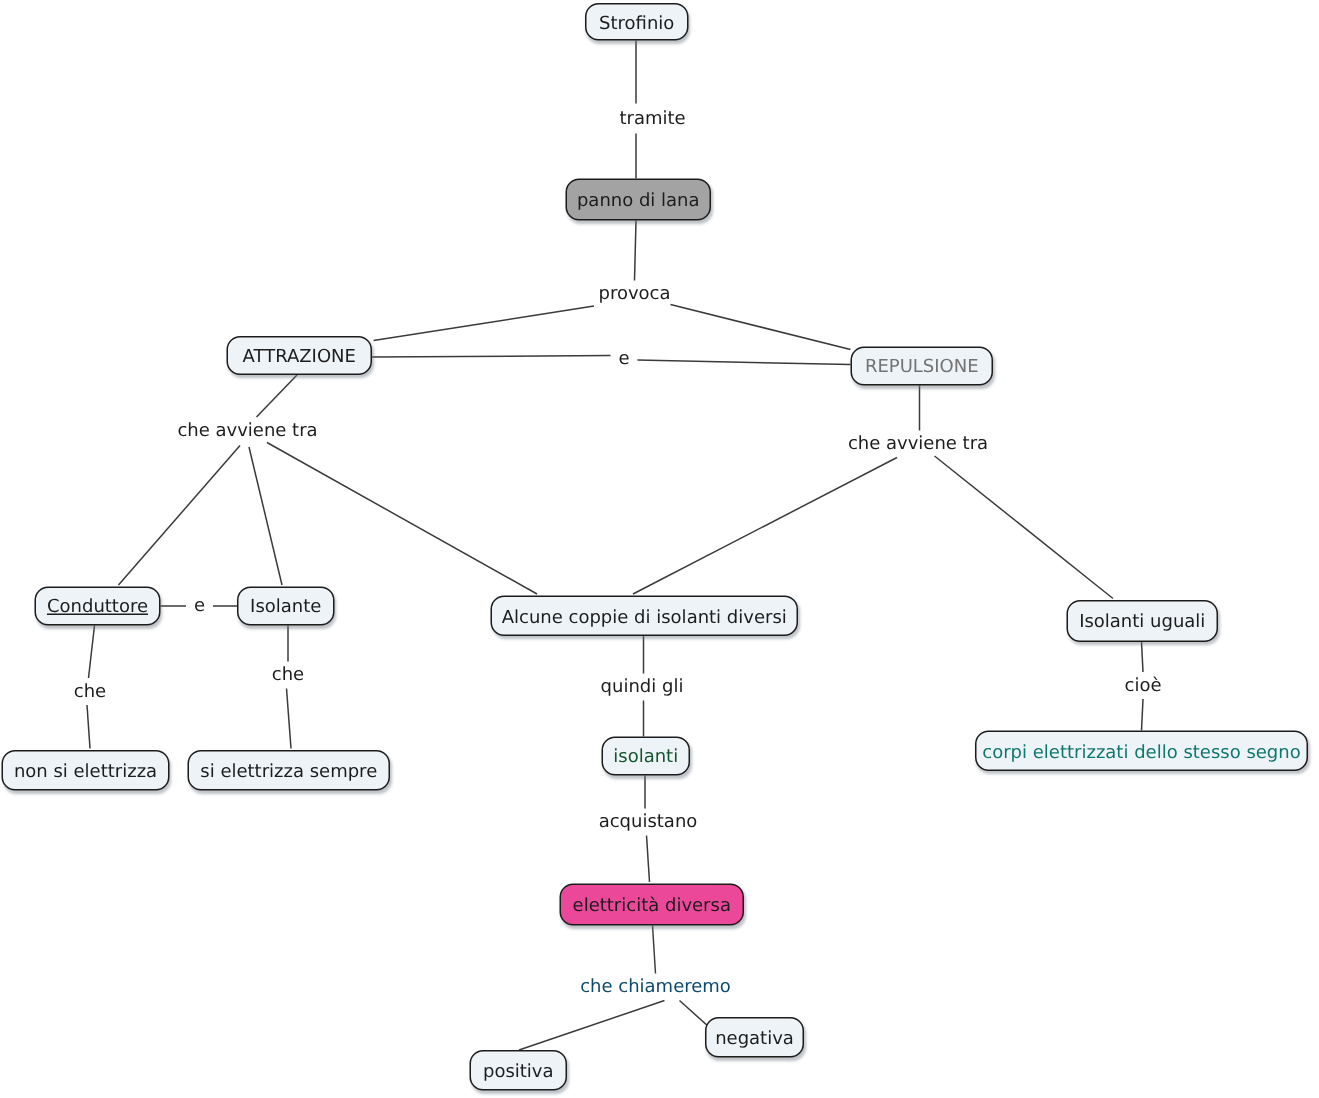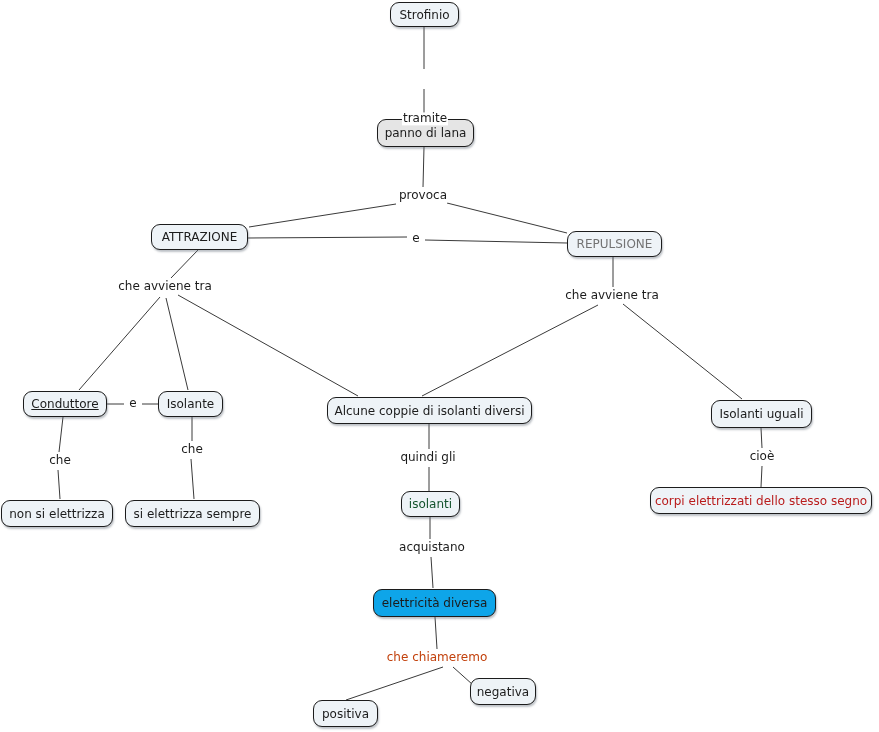--- a/index.html
+++ b/index.html
@@ -104,7 +104,7 @@
     <div class="node" style="left: 373px; top: 589px; width: 123px; height: 28px; background: #0ea5e9; border-color: rgb(28, 28, 28); color: rgb(28, 28, 28);">elettricità diversa</div>
     <div class="node" style="left: 313px; top: 700px; width: 65px; height: 27px; background: rgb(238, 243, 247); border-color: rgb(28, 28, 28); color: rgb(28, 28, 28);">positiva</div>
     <div class="node" style="left: 470px; top: 678px; width: 66px; height: 27px; background: rgb(238, 243, 247); border-color: rgb(28, 28, 28); color: rgb(28, 28, 28);">negativa</div>
-    <div class="link-label" style="left: 425px; top: 79px; color: rgb(28, 28, 28); margin-top: 40px;">tramite</div>
+    <div class="link-label" style="left: 435px; top: 79px; color: rgb(28, 28, 28);">tramite</div>
     <div class="link-label" style="left: 423px; top: 196px; color: rgb(28, 28, 28);">provoca</div>
     <div class="link-label" style="left: 416px; top: 239px; color: rgb(28, 28, 28);">e</div>
     <div class="link-label" style="left: 165px; top: 287px; color: rgb(28, 28, 28);">che avviene tra</div>

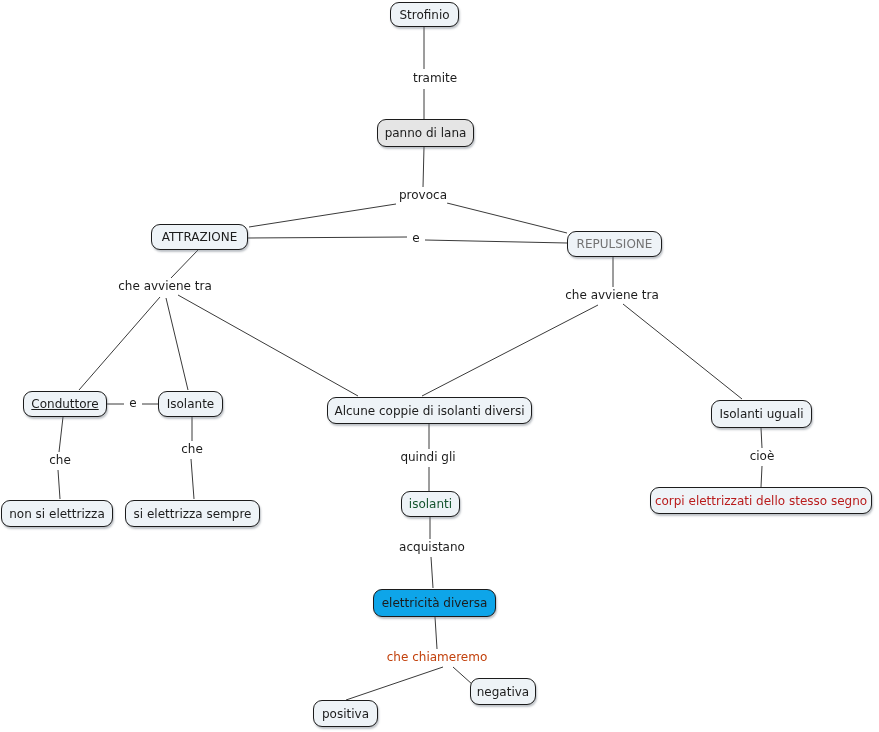--- a/index.html
+++ b/index.html
@@ -90,7 +90,7 @@
       <line x1="453" y1="667" x2="492" y2="702" stroke="#3a3a3a" stroke-width="1"></line>
     </svg>
 <div class="node" style="left: 390px; top: 2px; width: 69px; height: 25px; background: rgb(238, 243, 247); border-color: rgb(28, 28, 28); color: rgb(28, 28, 28);">Strofinio</div>
-    <div class="node" style="left: 377px; top: 119px; width: 97px; height: 28px; background: #e5e5e5; border-color: rgb(28, 28, 28); color: rgb(28, 28, 28);">panno di lana</div>
+    <div class="node" style="left: 377px; top: 119px; width: 97px; height: 28px; background: #a3a3a3; border-color: rgb(28, 28, 28); color: rgb(28, 28, 28);">panno di lana</div>
     <div class="node" style="left: 151px; top: 224px; width: 97px; height: 26px; background: rgb(238, 243, 247); border-color: rgb(28, 28, 28); color: rgb(28, 28, 28);">ATTRAZIONE</div>
     <div class="node" style="left: 567px; top: 231px; width: 95px; height: 26px; background: rgb(238, 243, 247); border-color: rgb(28, 28, 28); color: #737373;">REPULSIONE</div>
     <div class="node" style="left: 23px; top: 391px; width: 84px; height: 26px; background: rgb(238, 243, 247); border-color: rgb(28, 28, 28); color: rgb(28, 28, 28); text-decoration: underline;">Conduttore</div>

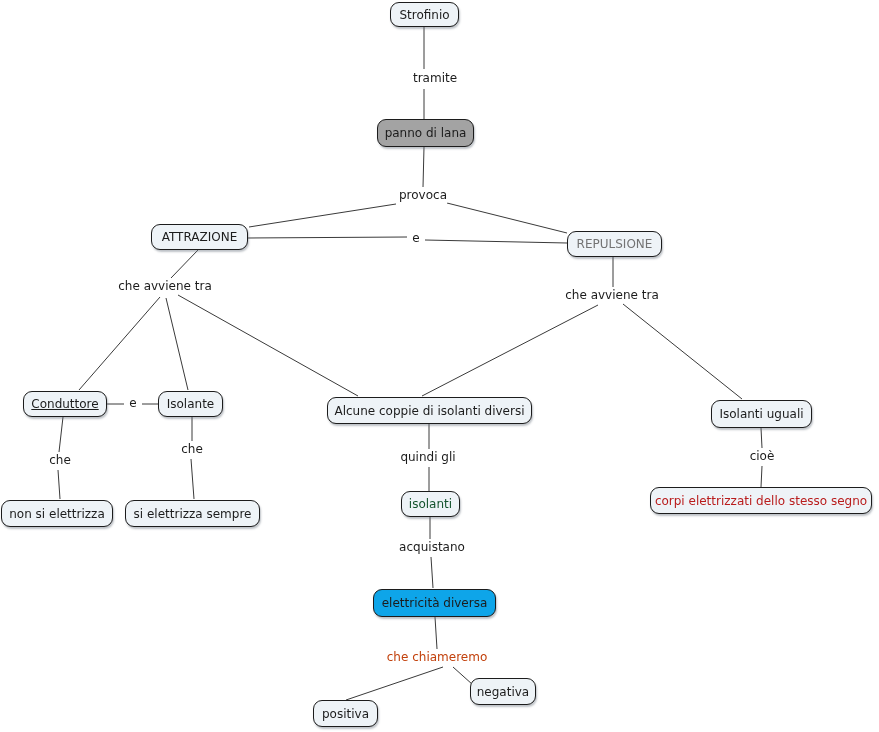--- a/index.html
+++ b/index.html
@@ -100,7 +100,7 @@
     <div class="node" style="left: 1px; top: 500px; width: 112px; height: 27px; background: rgb(238, 243, 247); border-color: rgb(28, 28, 28); color: rgb(28, 28, 28);">non si elettrizza</div>
     <div class="node" style="left: 125px; top: 500px; width: 135px; height: 27px; background: rgb(238, 243, 247); border-color: rgb(28, 28, 28); color: rgb(28, 28, 28);">si elettrizza sempre</div>
     <div class="node" style="left: 401px; top: 491px; width: 59px; height: 26px; background: rgb(238, 243, 247); border-color: rgb(28, 28, 28); color: #14532d;">isolanti</div>
-    <div class="node" style="left: 650px; top: 487px; width: 222px; height: 27px; background: rgb(238, 243, 247); border-color: rgb(28, 28, 28); color: #b91c1c;">corpi elettrizzati dello stesso segno</div>
+    <div class="node" style="left: 650px; top: 487px; width: 222px; height: 27px; background: rgb(238, 243, 247); border-color: rgb(28, 28, 28); color: #0f766e;">corpi elettrizzati dello stesso segno</div>
     <div class="node" style="left: 373px; top: 589px; width: 123px; height: 28px; background: #0ea5e9; border-color: rgb(28, 28, 28); color: rgb(28, 28, 28);">elettricità diversa</div>
     <div class="node" style="left: 313px; top: 700px; width: 65px; height: 27px; background: rgb(238, 243, 247); border-color: rgb(28, 28, 28); color: rgb(28, 28, 28);">positiva</div>
     <div class="node" style="left: 470px; top: 678px; width: 66px; height: 27px; background: rgb(238, 243, 247); border-color: rgb(28, 28, 28); color: rgb(28, 28, 28);">negativa</div>

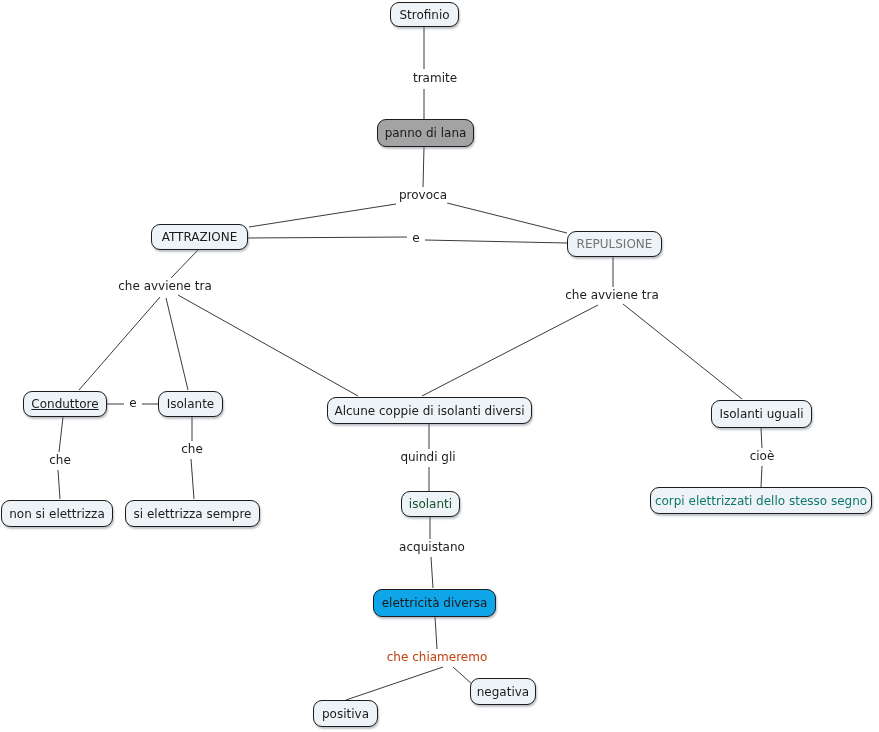--- a/index.html
+++ b/index.html
@@ -101,7 +101,7 @@
     <div class="node" style="left: 125px; top: 500px; width: 135px; height: 27px; background: rgb(238, 243, 247); border-color: rgb(28, 28, 28); color: rgb(28, 28, 28);">si elettrizza sempre</div>
     <div class="node" style="left: 401px; top: 491px; width: 59px; height: 26px; background: rgb(238, 243, 247); border-color: rgb(28, 28, 28); color: #14532d;">isolanti</div>
     <div class="node" style="left: 650px; top: 487px; width: 222px; height: 27px; background: rgb(238, 243, 247); border-color: rgb(28, 28, 28); color: #0f766e;">corpi elettrizzati dello stesso segno</div>
-    <div class="node" style="left: 373px; top: 589px; width: 123px; height: 28px; background: #0ea5e9; border-color: rgb(28, 28, 28); color: rgb(28, 28, 28);">elettricità diversa</div>
+    <div class="node" style="left: 373px; top: 589px; width: 123px; height: 28px; background: #ec4899; border-color: rgb(28, 28, 28); color: rgb(28, 28, 28);">elettricità diversa</div>
     <div class="node" style="left: 313px; top: 700px; width: 65px; height: 27px; background: rgb(238, 243, 247); border-color: rgb(28, 28, 28); color: rgb(28, 28, 28);">positiva</div>
     <div class="node" style="left: 470px; top: 678px; width: 66px; height: 27px; background: rgb(238, 243, 247); border-color: rgb(28, 28, 28); color: rgb(28, 28, 28);">negativa</div>
     <div class="link-label" style="left: 435px; top: 79px; color: rgb(28, 28, 28);">tramite</div>

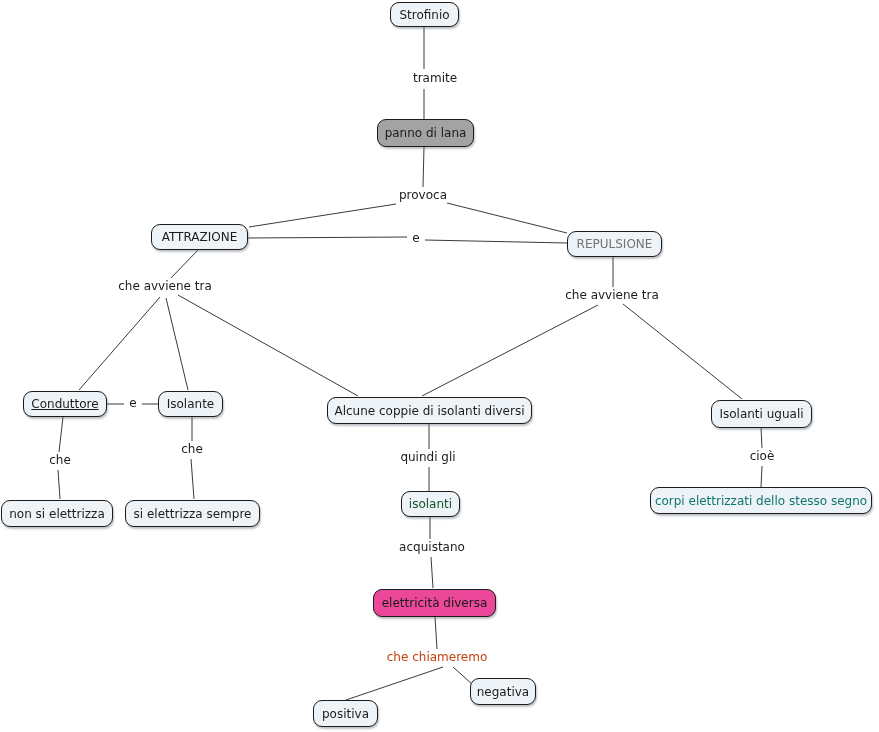--- a/index.html
+++ b/index.html
@@ -115,7 +115,7 @@
     <div class="link-label" style="left: 428px; top: 458px; color: rgb(28, 28, 28);">quindi gli</div>
     <div class="link-label" style="left: 762px; top: 457px; color: rgb(28, 28, 28);">cioè</div>
     <div class="link-label" style="left: 432px; top: 548px; color: rgb(28, 28, 28); text-align: right;">acquistano</div>
-    <div class="link-label" style="left: 437px; top: 658px; color: #c2410c; text-align: center;">che chiameremo</div>
+    <div class="link-label" style="left: 437px; top: 658px; color: #0c4a6e; text-align: center;">che chiameremo</div>
   </div>
 
 </body></html>

